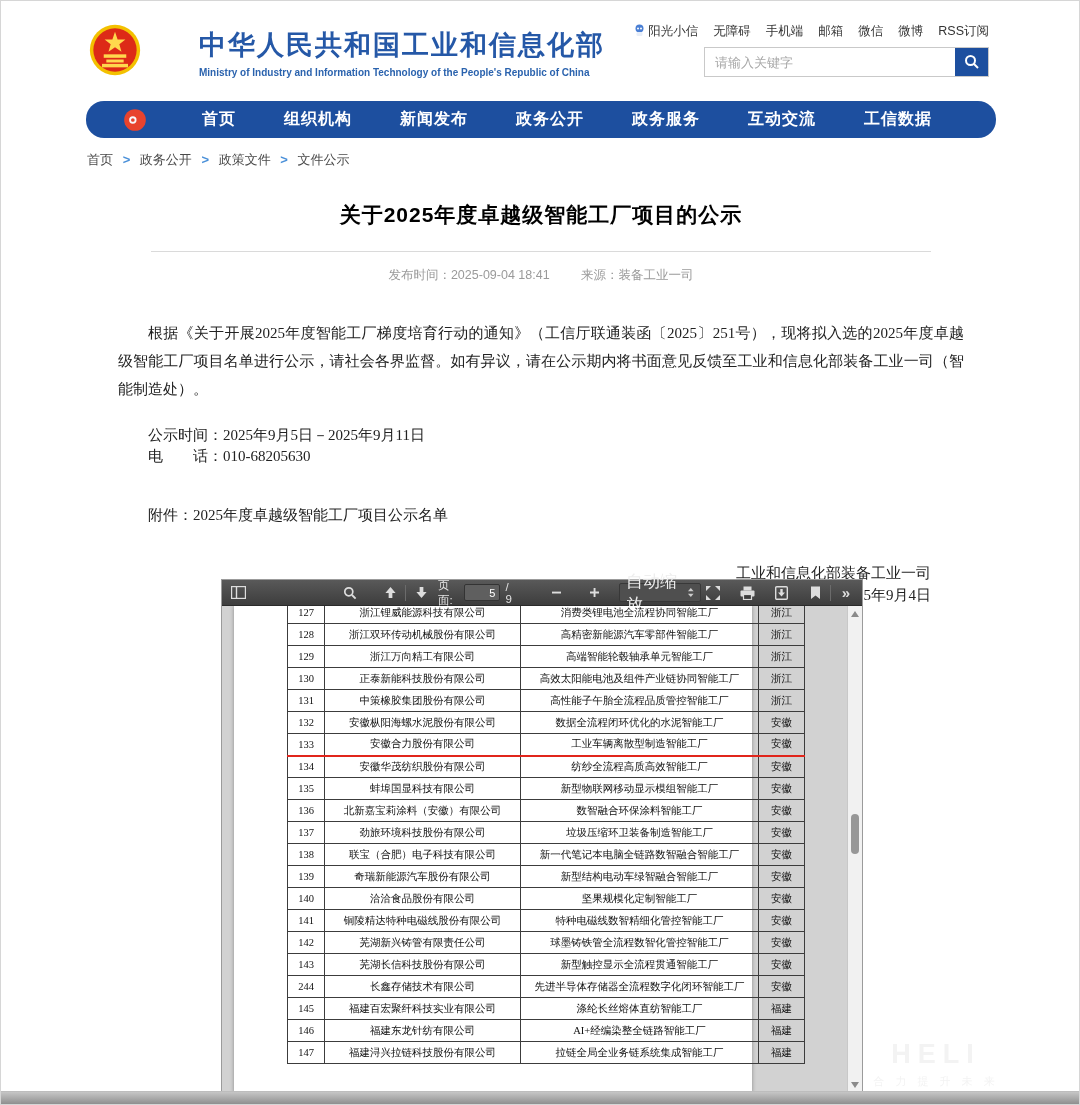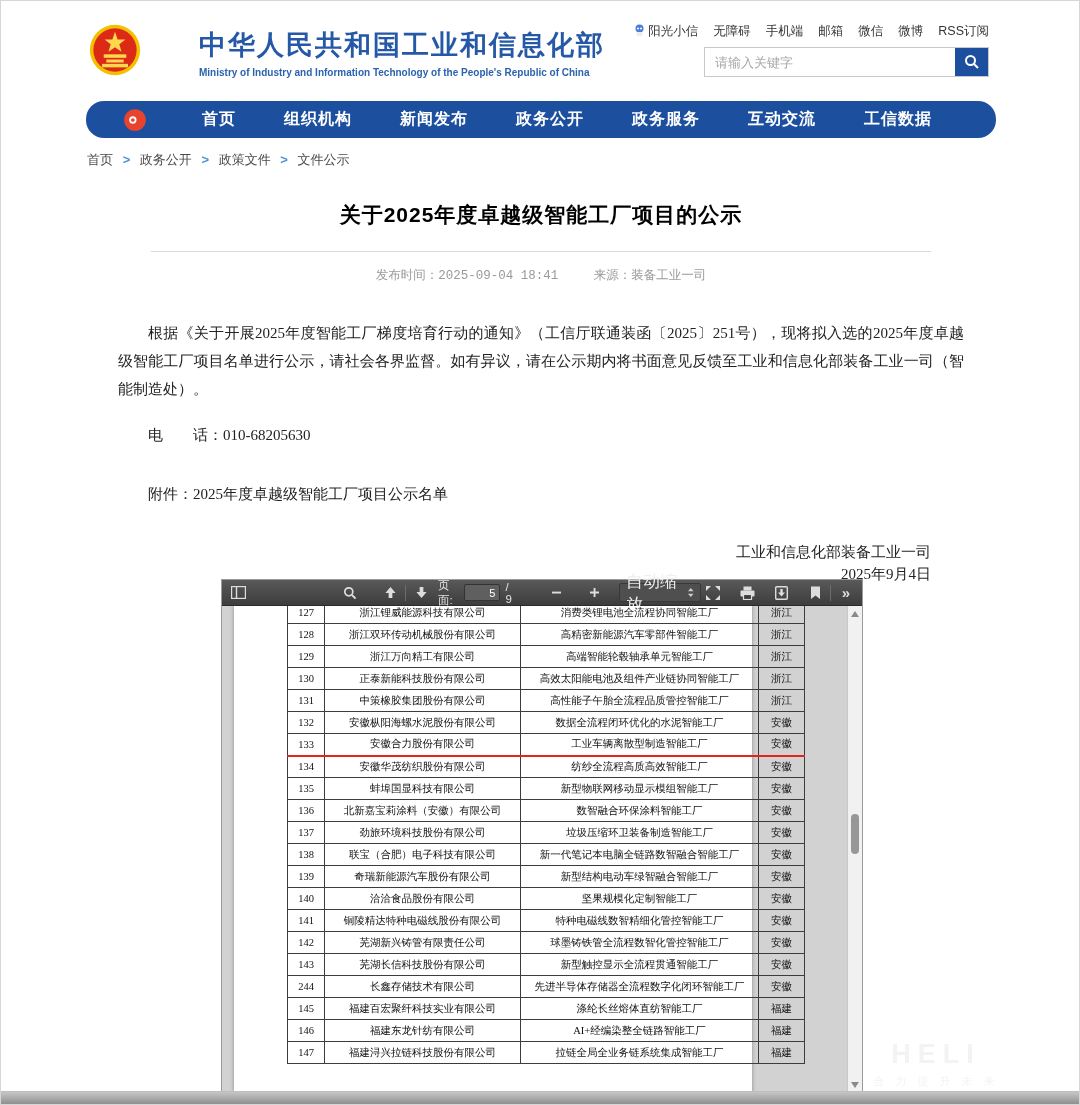--- a/index.html
+++ b/index.html
@@ -41,7 +41,7 @@
   .article { position:absolute; left:117px; top:200px; width:846px; }
   .art-title { text-align:center; font-size:21px; font-weight:700; color:#000; letter-spacing:1px; }
   .art-divider { border-bottom:1px solid #dadada; margin:22px 33px 0 33px; }
-  .art-meta { margin-top:15px; text-align:center; font-size:12.5px; color:#9a9a9a;font-family:Liberation Mono, monospace; }
+  .art-meta { margin-top:15px; text-align:center; font-size:12.5px; color:#9a9a9a; }
   .art-meta span { margin:0 14px; }
   .art-body { margin-top:35px; font-family:"Liberation Serif","DejaVu Serif",serif;
               font-size:15px; color:#222; }

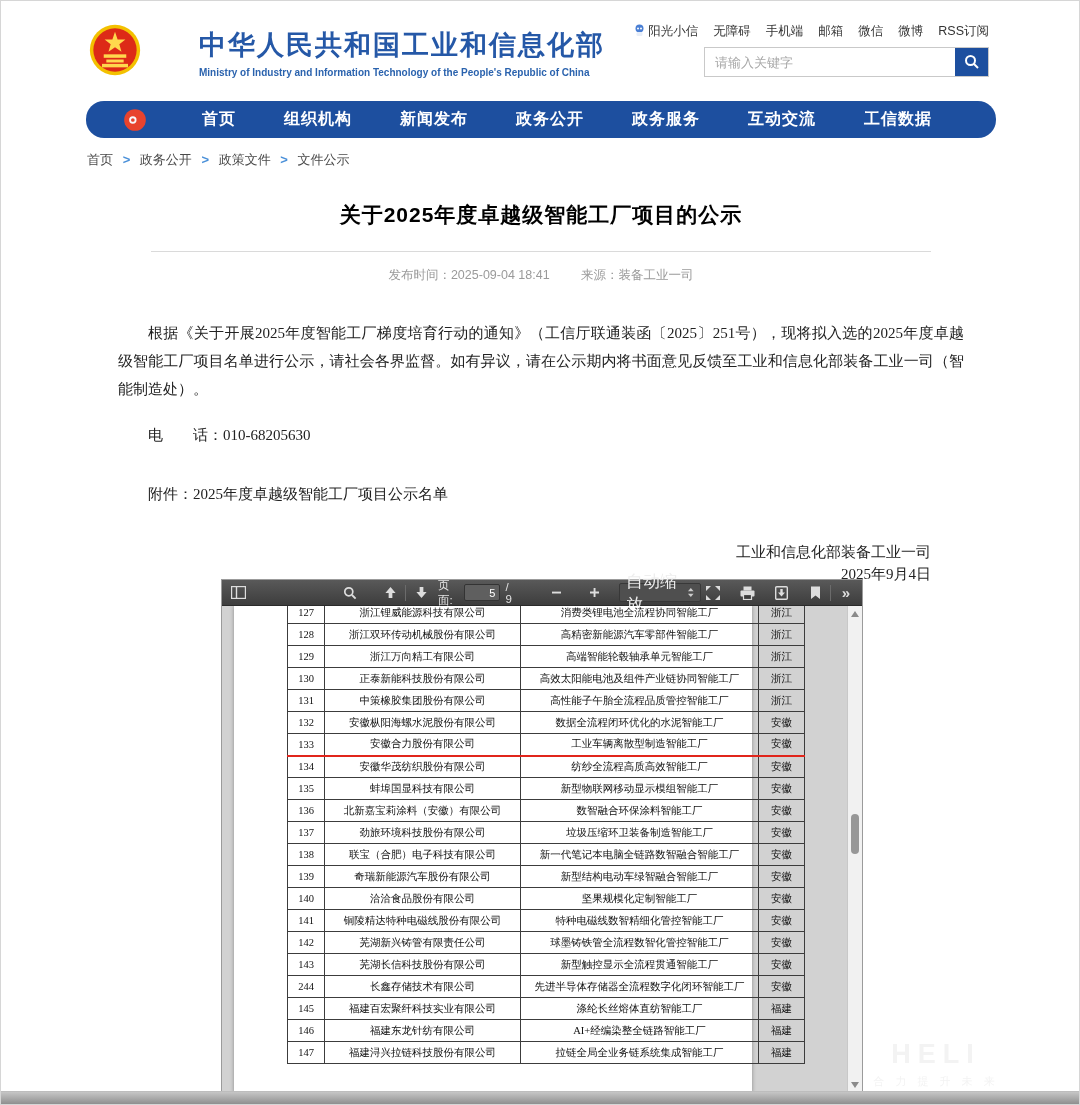--- a/index.html
+++ b/index.html
@@ -177,6 +177,7 @@
     <div class="art-body">
       <p class="para">根据《关于开展2025年度智能工厂梯度培育行动的通知》（工信厅联通装函〔2025〕251号），现将拟入选的2025年度卓越级智能工厂项目名单进行公示，请社会各界监督。如有异议，请在公示期内将书面意见反馈至工业和信息化部装备工业一司（智能制造处）。</p>
       <div class="info-lines">
+        <div>公示时间：2025年9月5日－2025年9月11日</div>
         <div>电　　话：010-68205630</div>
       </div>
       <div class="attach-line">附件：2025年度卓越级智能工厂项目公示名单</div>

